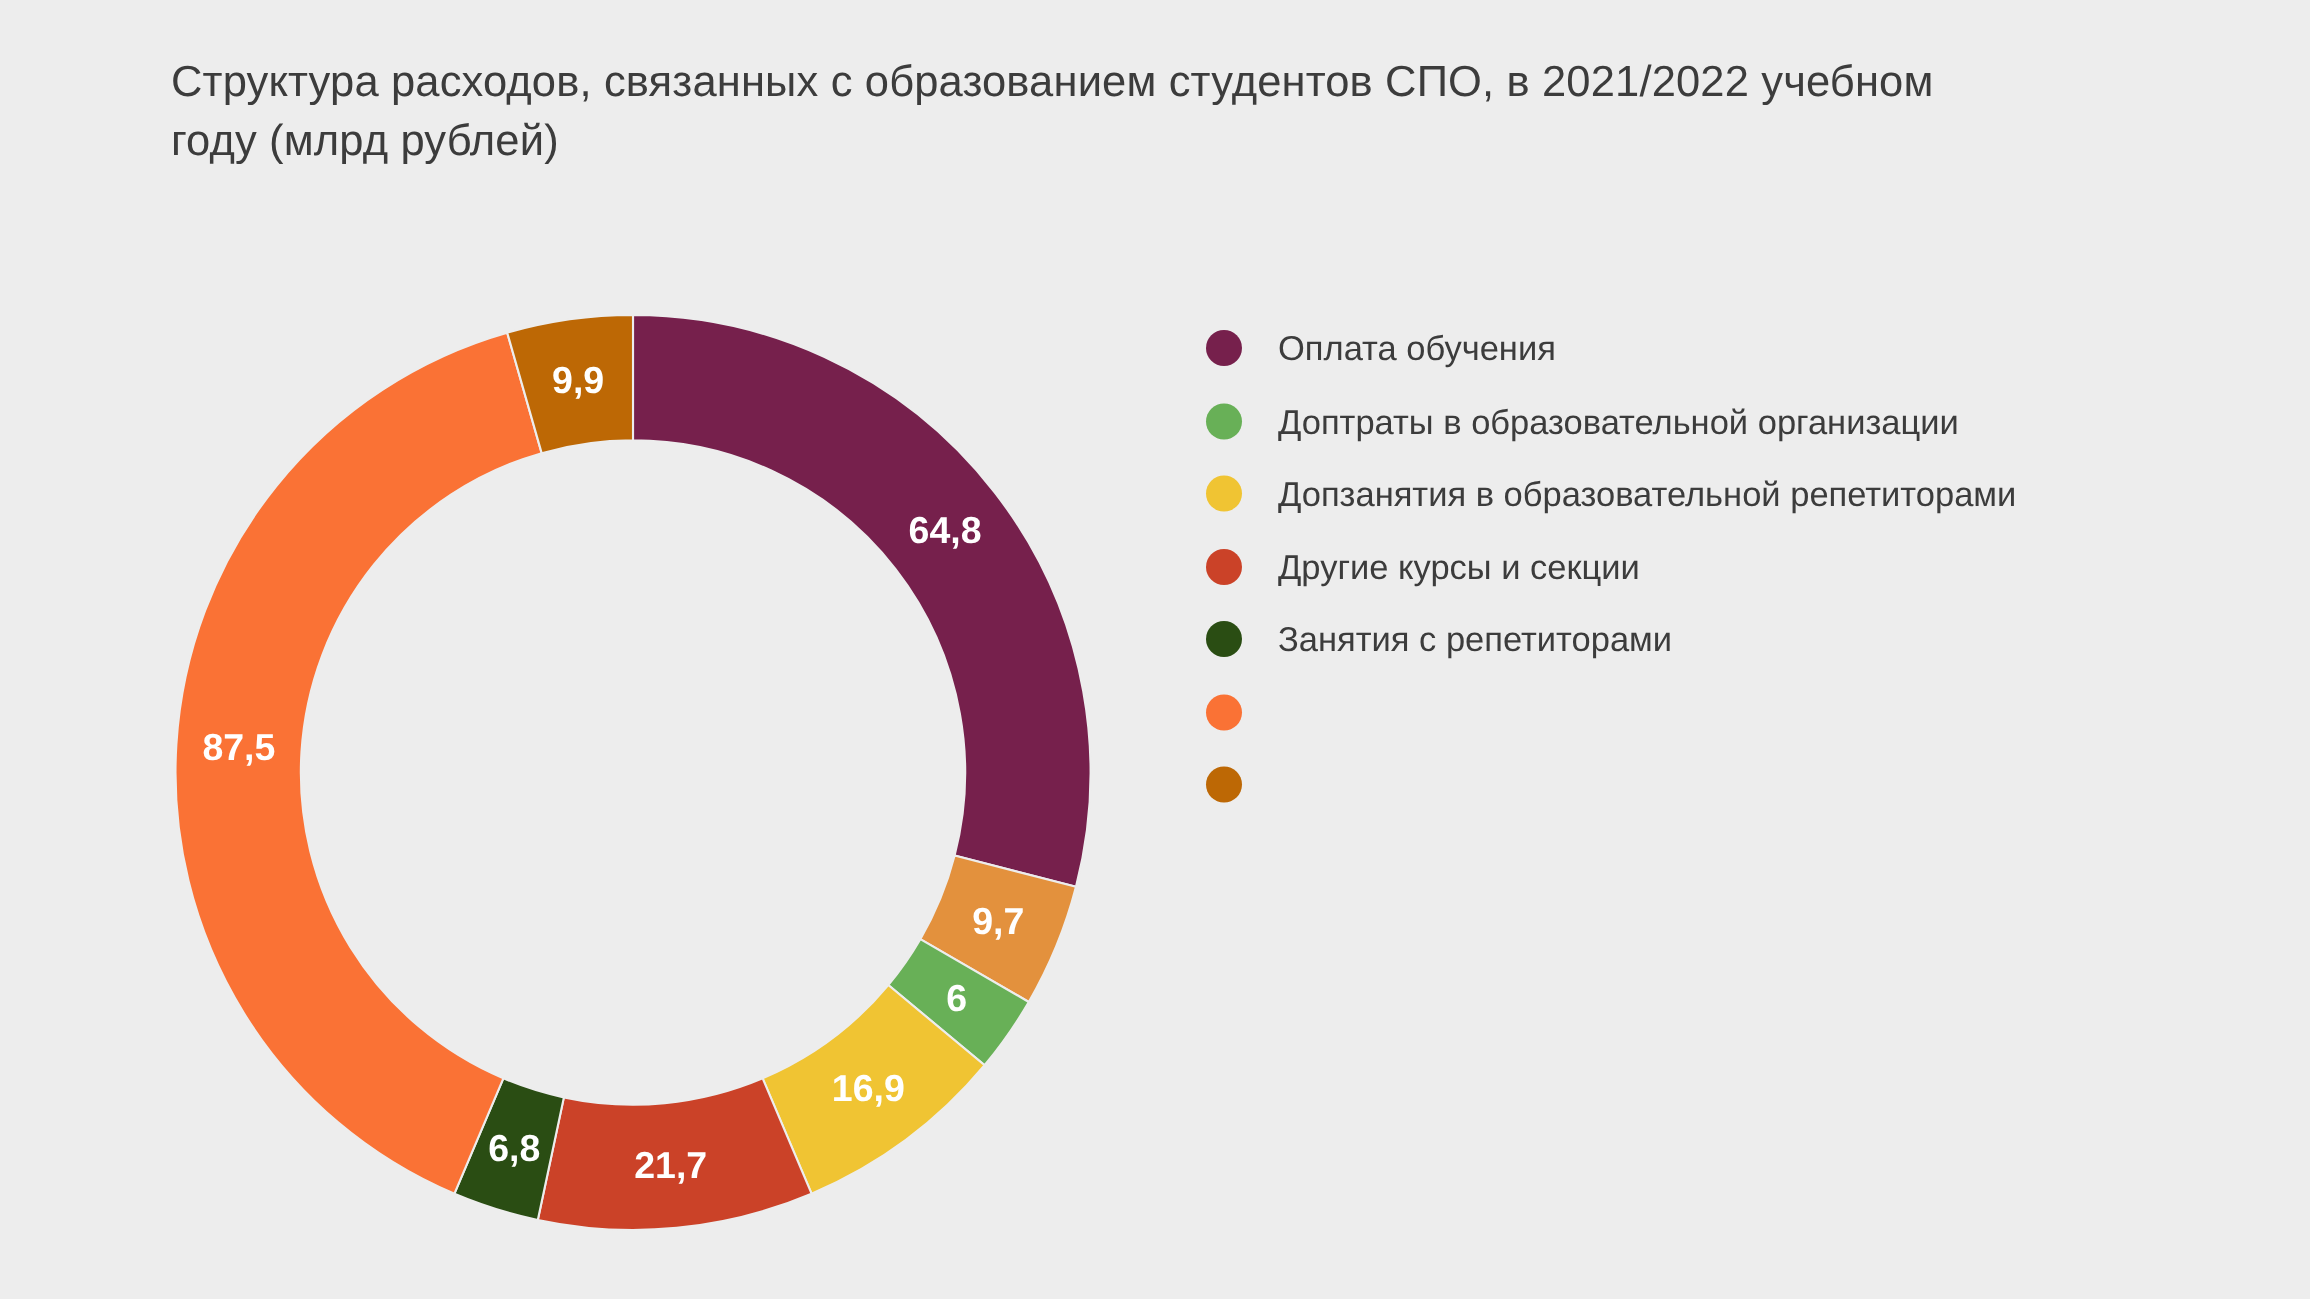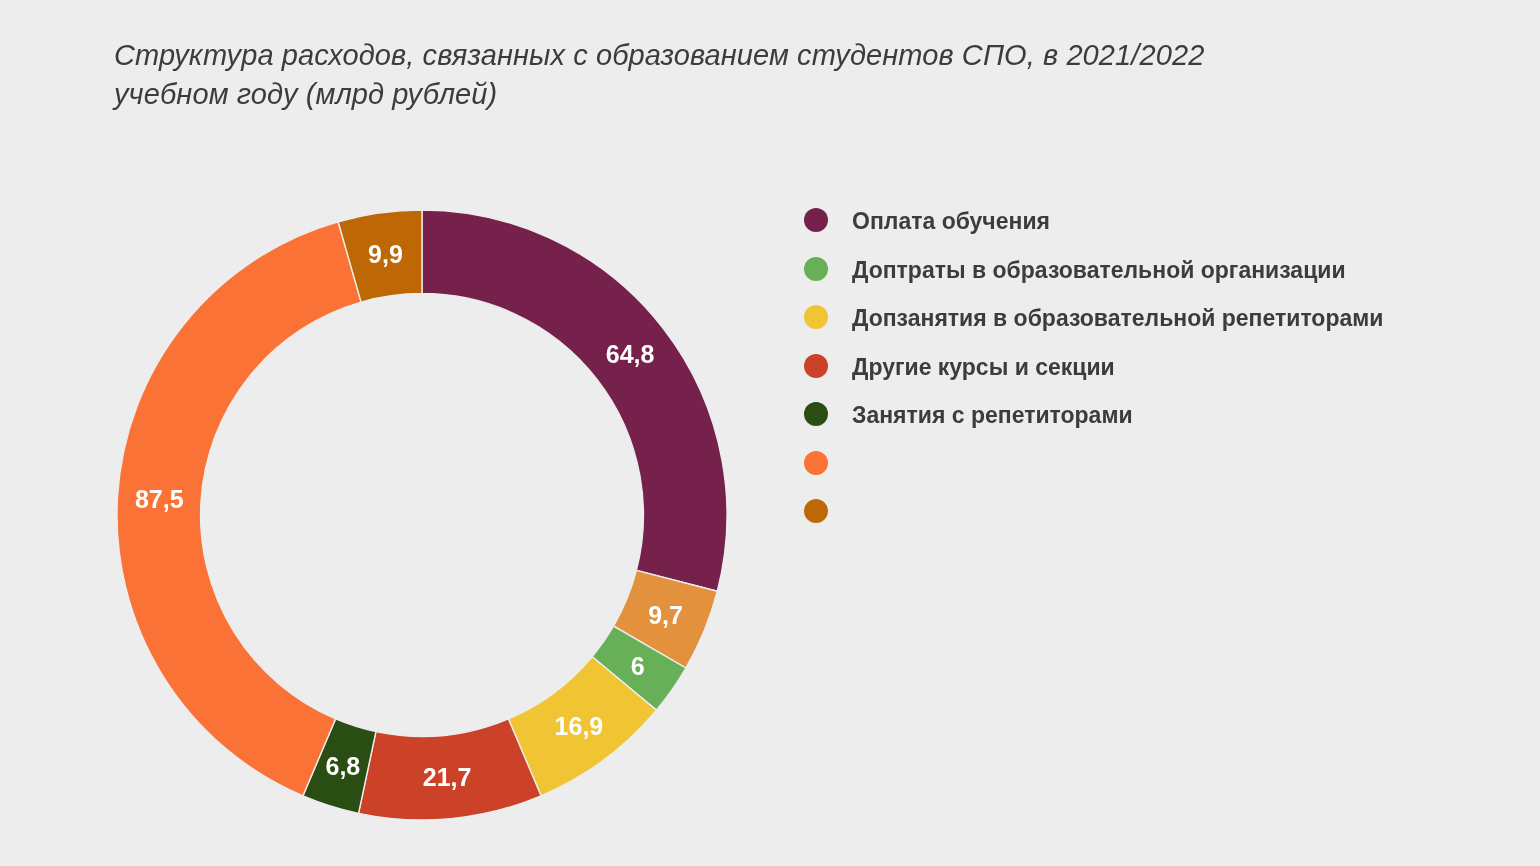--- a/index.html
+++ b/index.html
@@ -30,7 +30,6 @@
     color: #3c3c3c;
     letter-spacing: 0.1px;
     white-space: pre-line;
-    font-style: italic;
   }
   #donut-wrap {
     position: absolute;

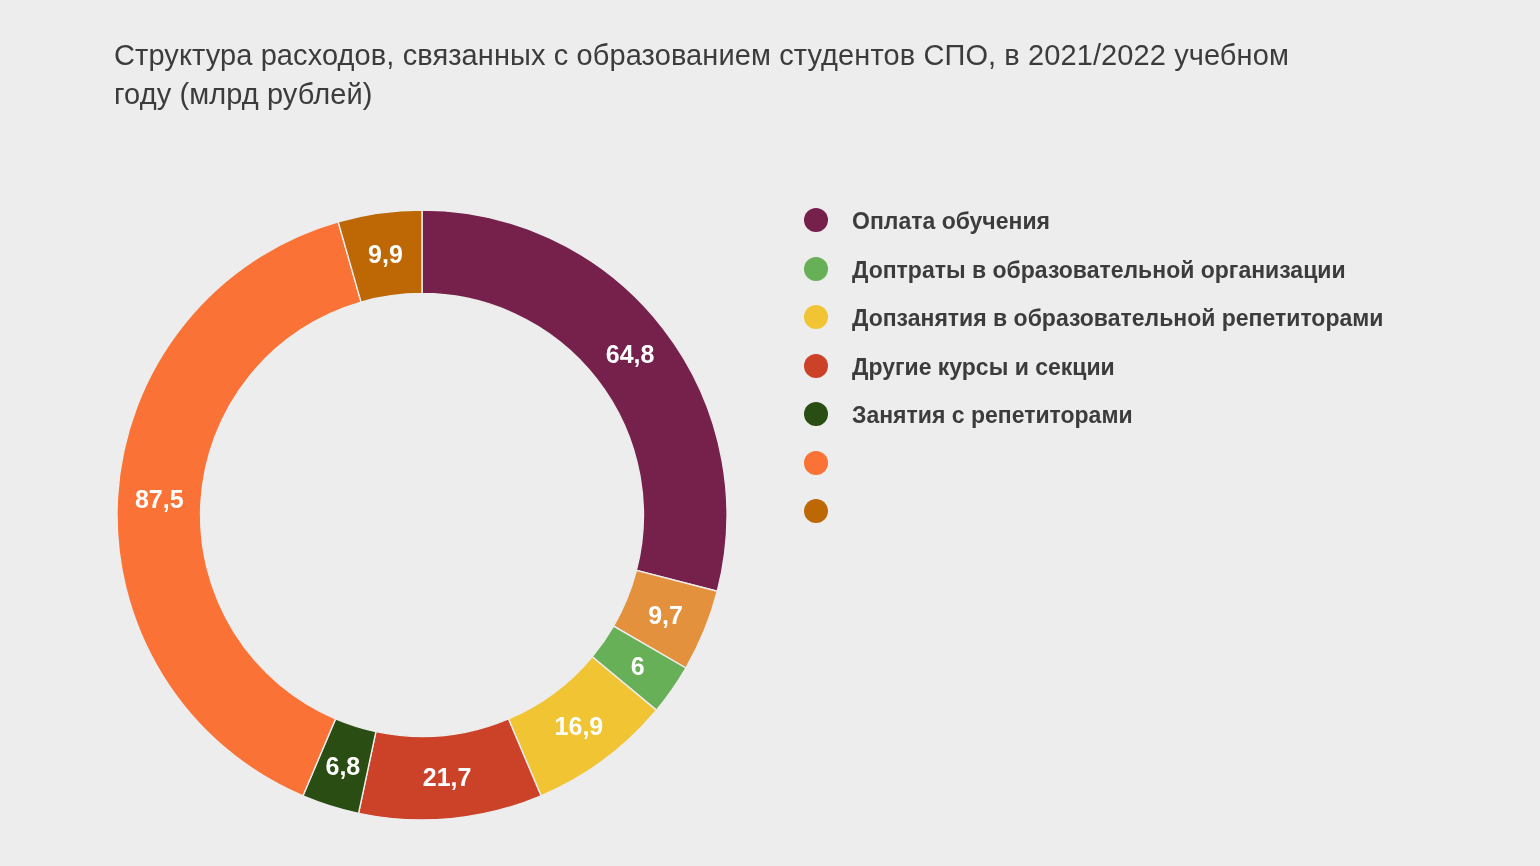--- a/index.html
+++ b/index.html
@@ -60,8 +60,8 @@
   }
   .legend-item {
     display: flex;
+    align-items: center;
     height: 48.5px;
-    font-weight: bold;
   }
   .legend-swatch {
     width: 24px;

